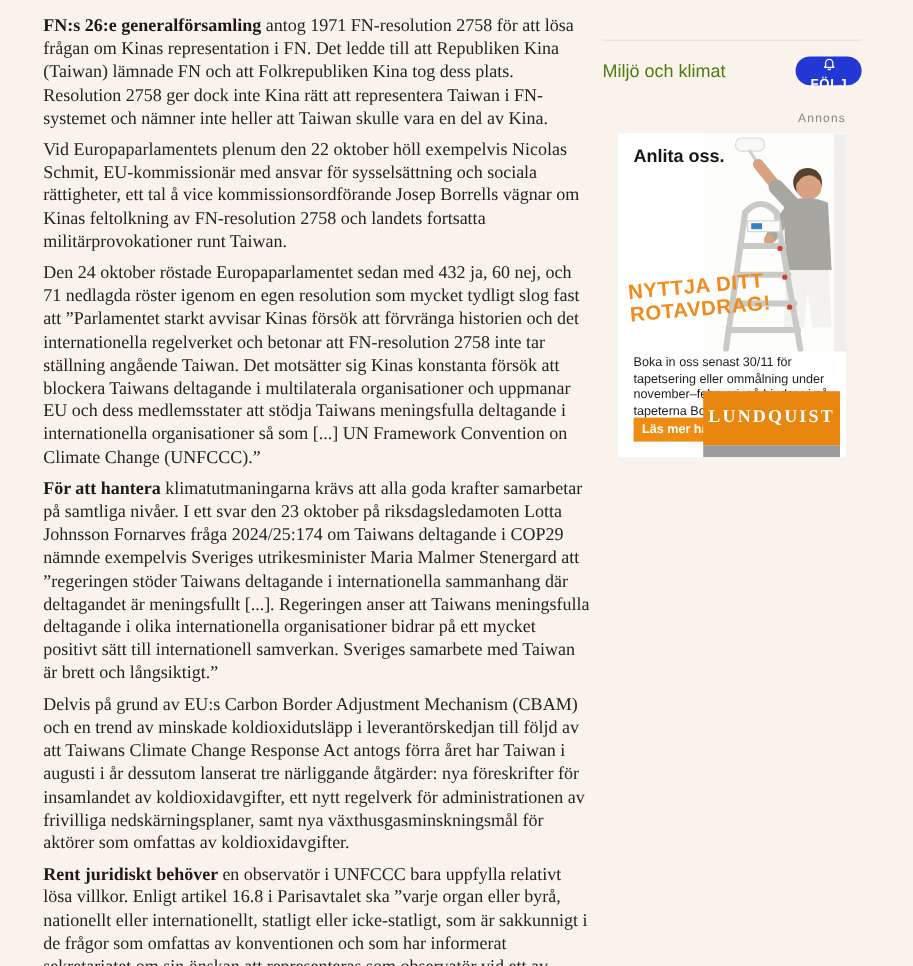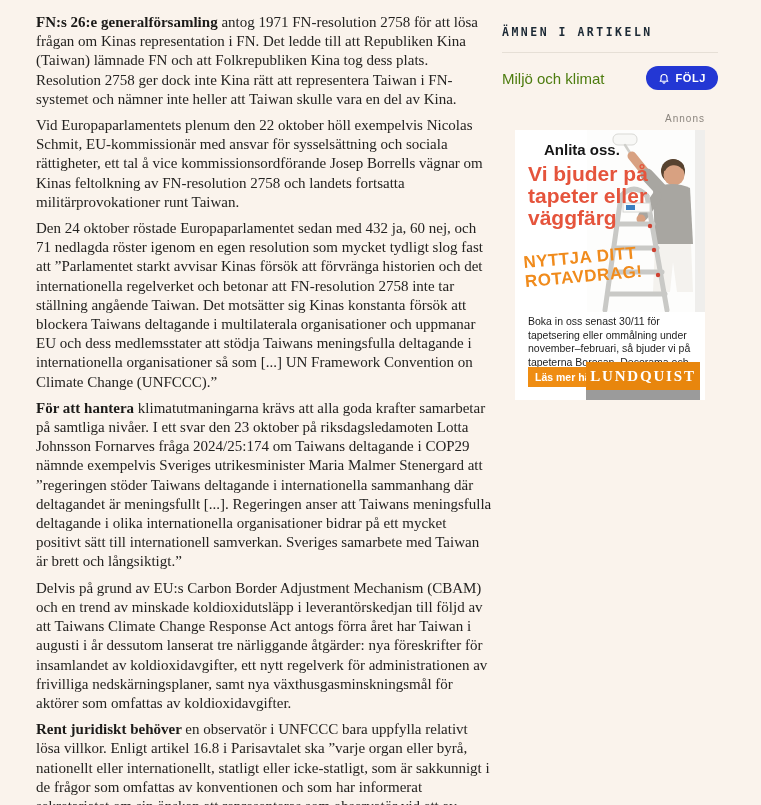--- a/index.html
+++ b/index.html
@@ -104,7 +104,6 @@
 
 <aside class="sidebar">
 
-  <div class="topics-header">ÄMNEN I ARTIKELN</div>
 
   <div class="divider"></div>
 

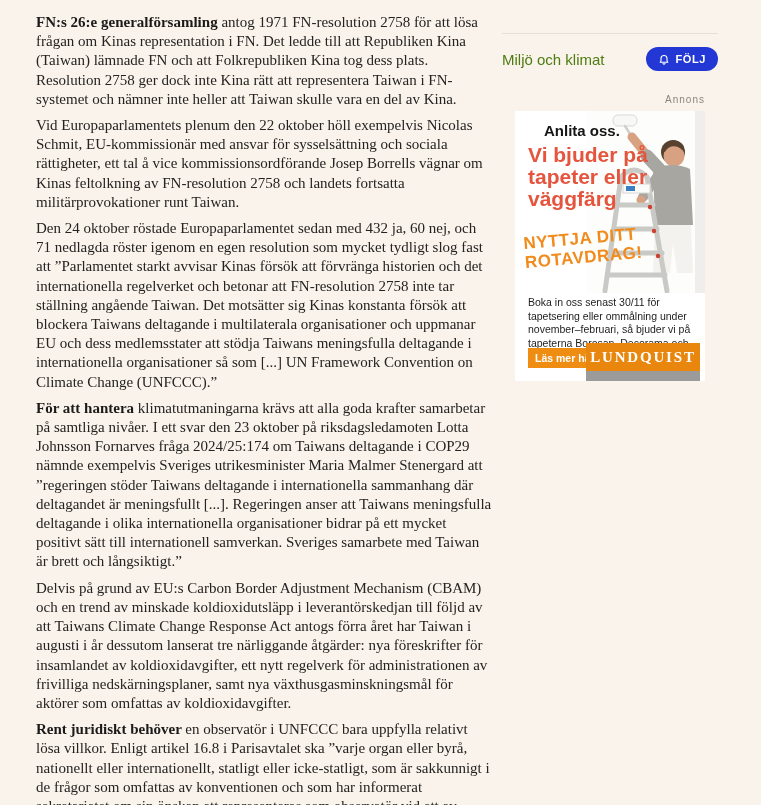--- a/index.html
+++ b/index.html
@@ -40,7 +40,7 @@
     background:#2337d4; color:#ffffff; border:none; cursor:pointer;
     height:24px; padding:0 12px; border-radius:13px;
     font-family:"Liberation Sans", sans-serif;
-    font-size:11px; font-weight:bold; letter-spacing:0.6px;
+    font-size:11px; font-weight:bold; letter-spacing:0.6px;flex-direction:column;
   }
   .follow-btn svg { display:block; }
 

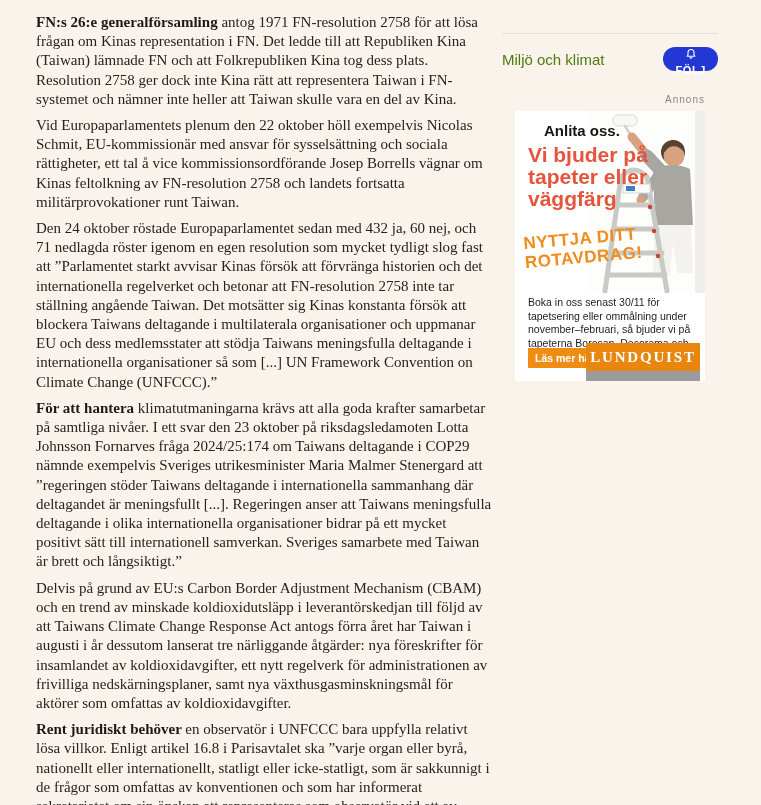--- a/index.html
+++ b/index.html
@@ -56,7 +56,7 @@
   }
   .ad-photo { position:absolute; top:0; right:0; width:118px; height:182px; }
   .ad-h1 {
-    position:absolute; left:29px; top:11px;
+    position:absolute; left:13px; top:11px;
     font-size:15px; font-weight:bold; color:#161616;
   }
   .ad-h2 {

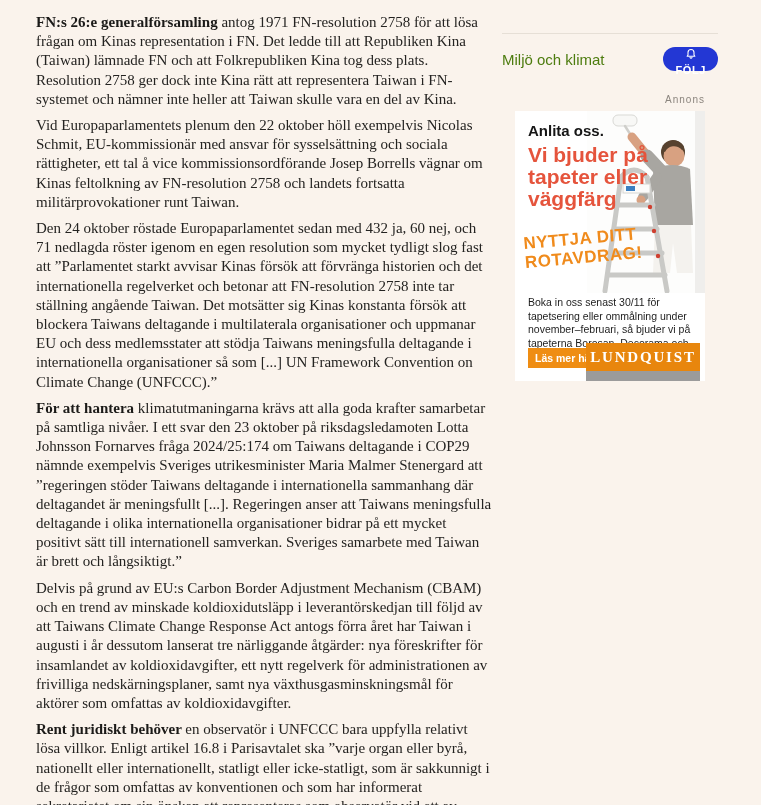--- a/index.html
+++ b/index.html
@@ -164,7 +164,6 @@
 
       <div class="ad-h1">Anlita oss.</div>
 
-      <div class="ad-h2">Vi bjuder på tapeter eller väggfärg</div>
 
       <div class="ad-h3">NYTTJA DITT ROTAVDRAG!</div>
 

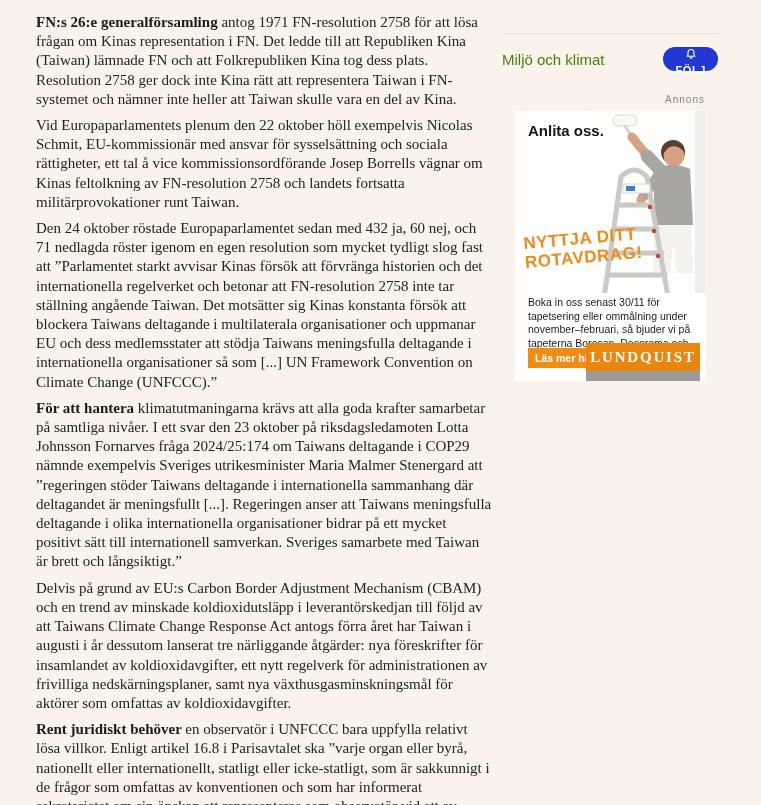--- a/index.html
+++ b/index.html
@@ -79,7 +79,7 @@
     font-size:10.5px; font-weight:bold; padding:4px 7px;
   }
   .brand-block {
-    position:absolute; right:5px; bottom:10px; width:114px; height:28px;
+    position:absolute; right:5px; bottom:10px; width:114px; height:45px;
     background:#e8860d; color:#ffffff;
     display:flex; align-items:center; justify-content:center;
     font-family:"Liberation Serif", serif;

